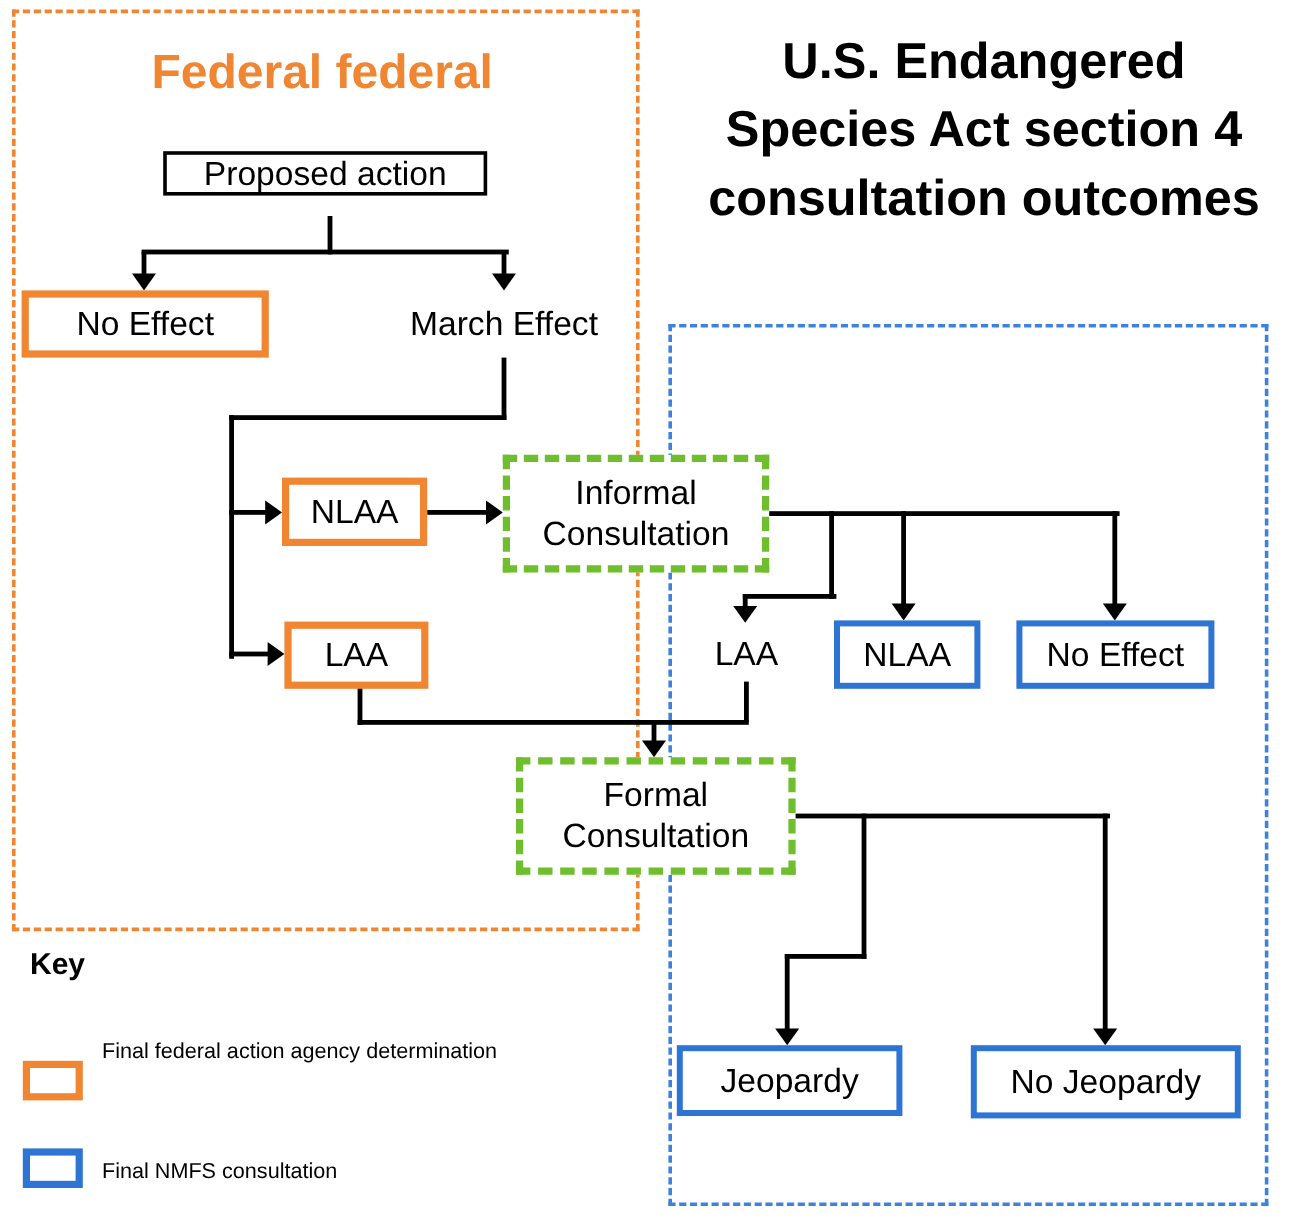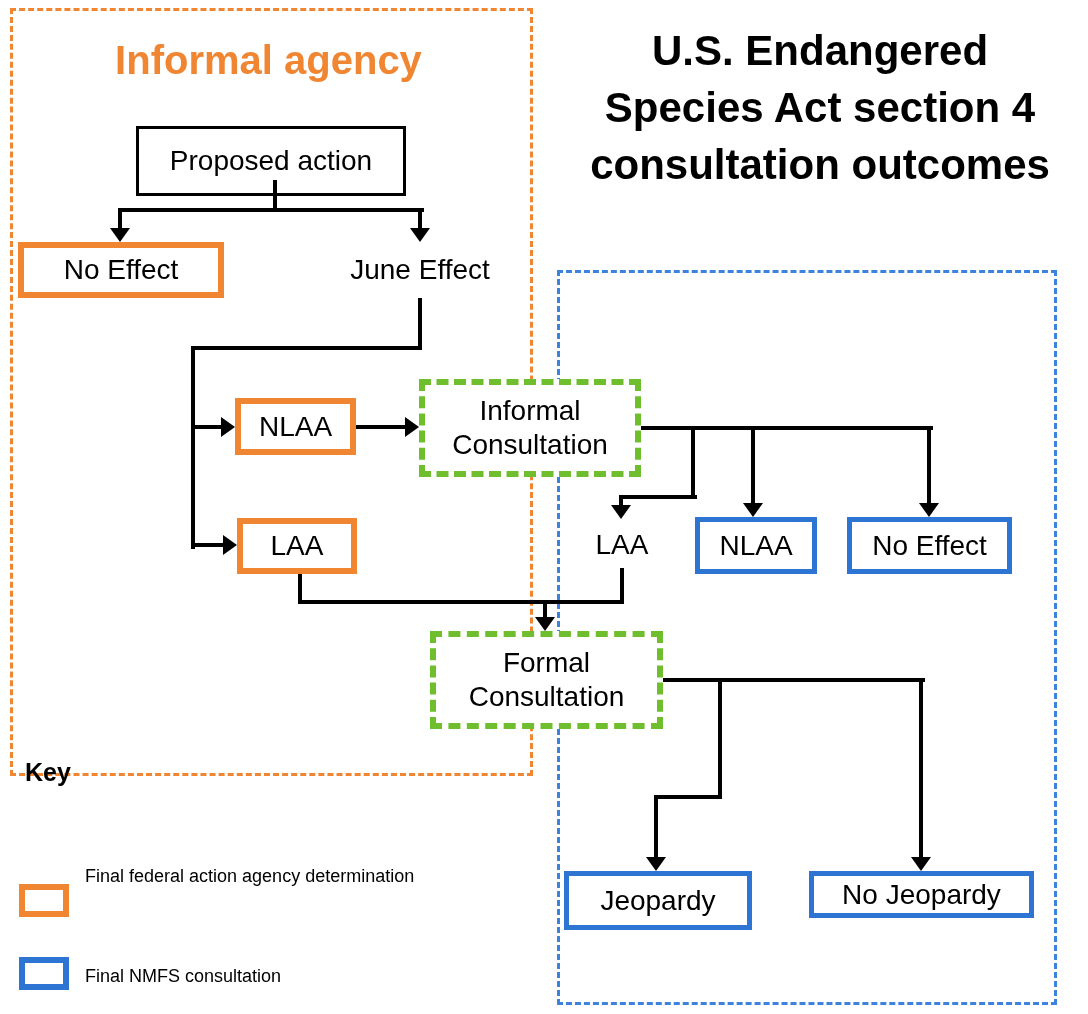--- a/index.html
+++ b/index.html
@@ -54,7 +54,7 @@
   <div class="region orange" style="left:10px;top:8px;width:517px;height:762px;"></div>
   <div class="region blue" style="left:557px;top:270px;width:494px;height:729px;"></div>
 
-  <div class="region-label orange" style="left:10px;top:38px;width:517px;">Informal agency</div>
+  <div class="region-label orange" style="left:10px;top:38px;width:517px;">Federal federal</div>
 
   <div class="title" style="left:585px;top:22px;width:470px;">U.S. Endangered Species Act section 4 consultation outcomes</div>
 

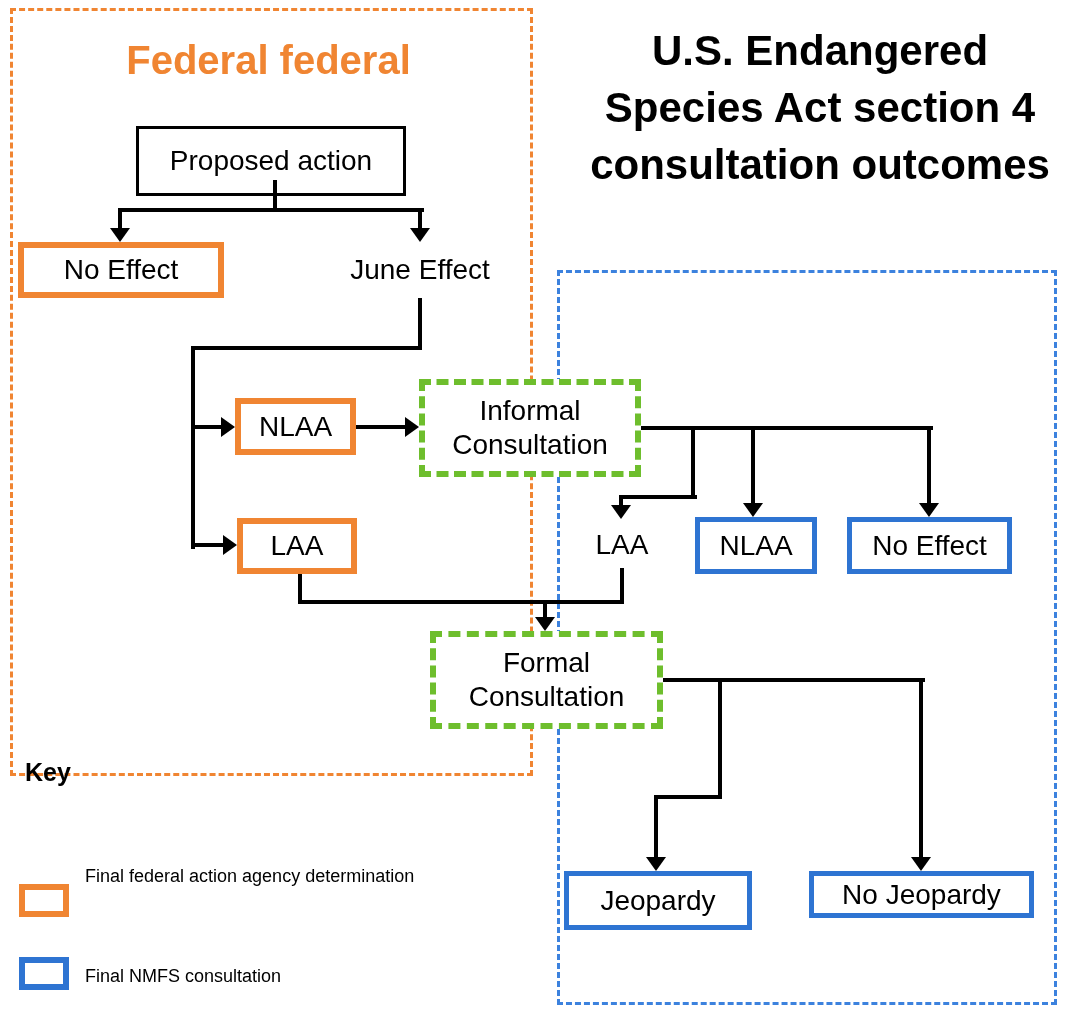--- a/index.html
+++ b/index.html
@@ -96,7 +96,7 @@
   <div class="ad" style="left:646px;top:857px;"></div>
   <div class="ad" style="left:911px;top:857px;"></div>
 
-  <div class="node black-box" style="left:136px;top:126px;width:270px;height:70px;">Proposed action</div>
+  <div class="node black-box" style="left:136px;top:126px;width:270px;height:37px;">Proposed action</div>
   <div class="node orange-box" style="left:18px;top:242px;width:206px;height:56px;">No Effect</div>
   <div class="node plain" style="left:340px;top:252px;width:160px;height:36px;">June Effect</div>
   <div class="node orange-box" style="left:235px;top:398px;width:121px;height:57px;">NLAA</div>

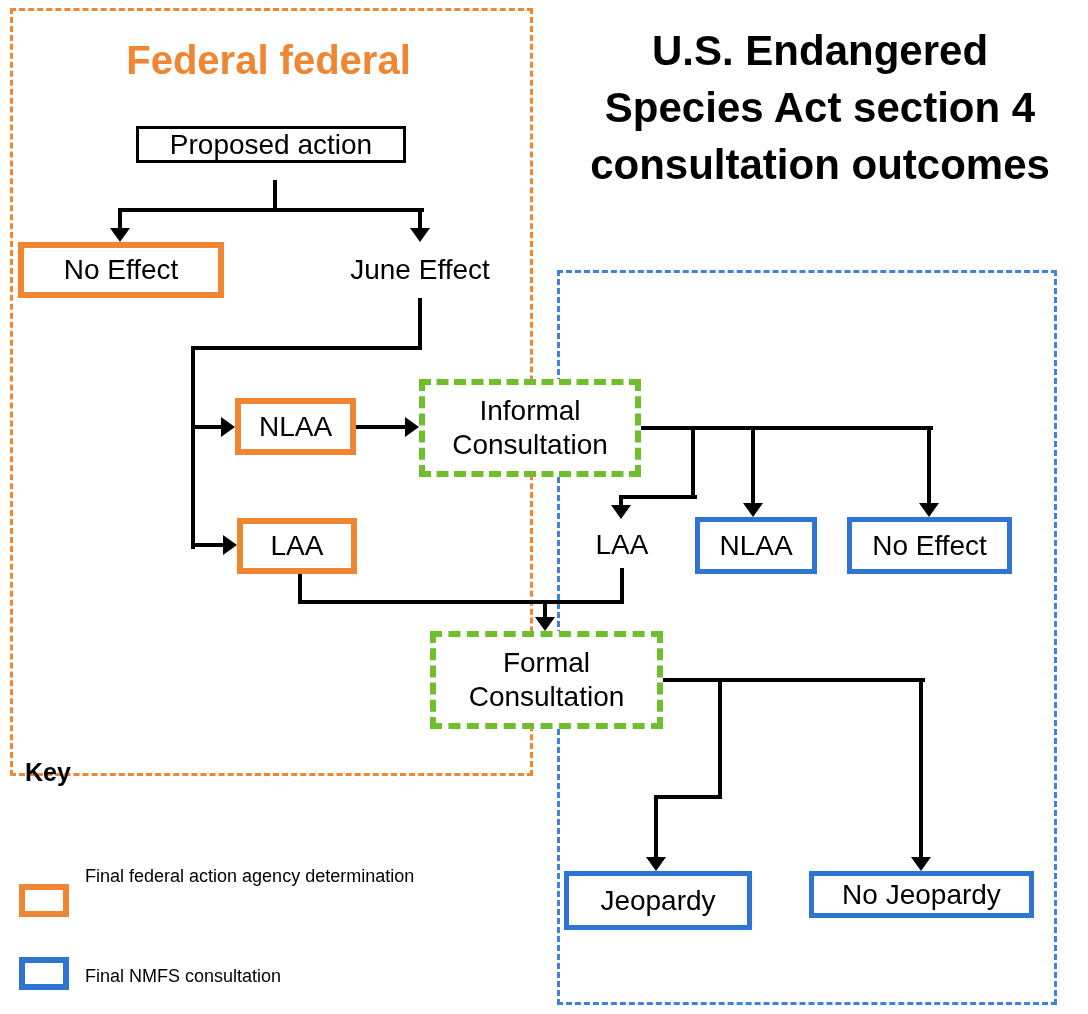--- a/index.html
+++ b/index.html
@@ -98,7 +98,7 @@
 
   <div class="node black-box" style="left:136px;top:126px;width:270px;height:37px;">Proposed action</div>
   <div class="node orange-box" style="left:18px;top:242px;width:206px;height:56px;">No Effect</div>
-  <div class="node plain" style="left:340px;top:252px;width:160px;height:36px;">June Effect</div>
+  <div class="node plain" style="left:340px;top:252px;width:160px;height:36px;">March Effect</div>
   <div class="node orange-box" style="left:235px;top:398px;width:121px;height:57px;">NLAA</div>
   <div class="node orange-box" style="left:237px;top:518px;width:120px;height:56px;">LAA</div>
   <div class="node green-box" style="left:419px;top:379px;width:222px;height:98px;">Informal Consultation</div>

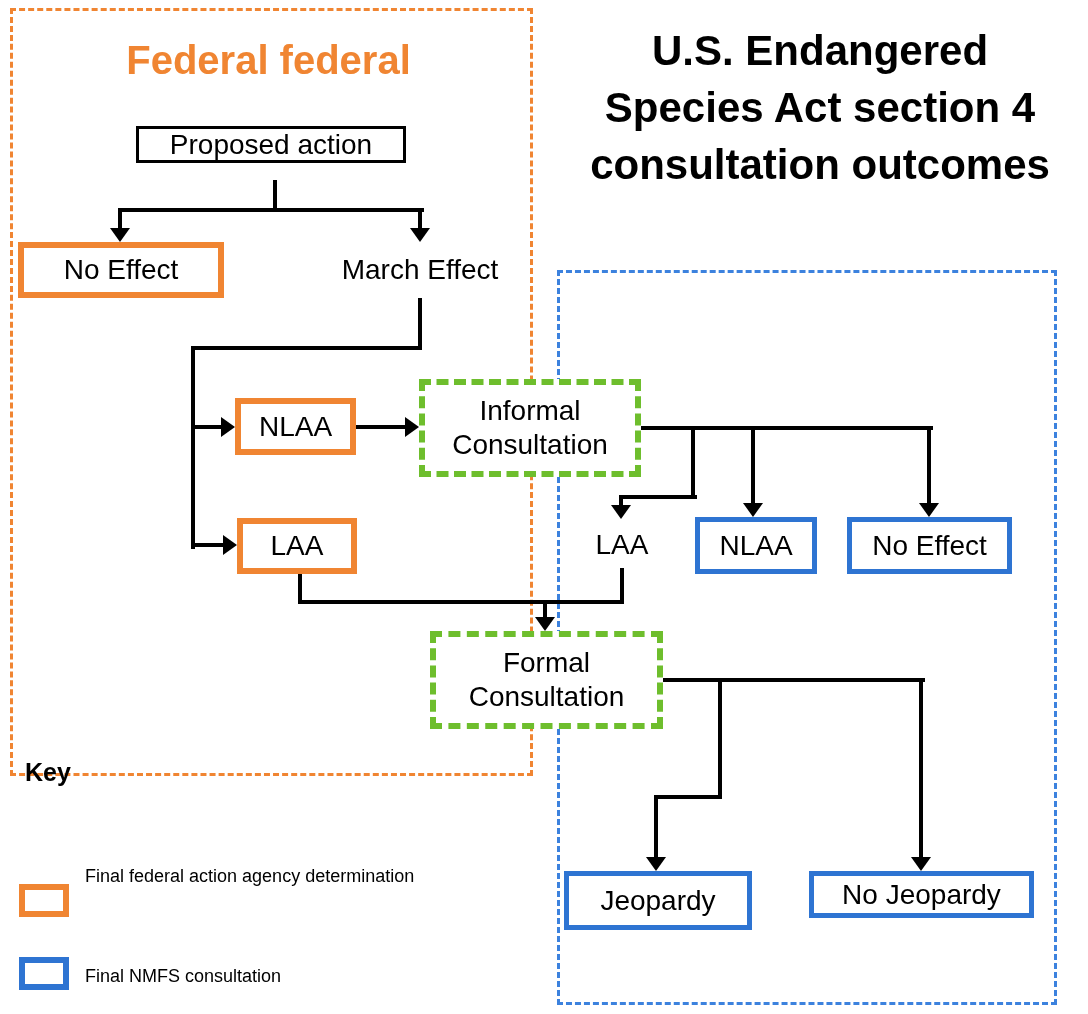--- a/index.html
+++ b/index.html
@@ -109,7 +109,7 @@
   <div class="node green-box" style="left:430px;top:631px;width:233px;height:98px;">Formal Consultation</div>
   <div class="node blue-box" style="left:809px;top:871px;width:225px;height:47px;">No Jeopardy</div>
 
-  <div class="key-heading" style="left:25px;top:758px;">Key</div>
+  <div class="key-heading" style="left:25px;top:790px;">Key</div>
   <div class="swatch orange" style="left:19px;top:884px;"></div>
   <div class="key-text" style="left:85px;top:858px;width:430px;">Final federal action agency determination</div>
   <div class="swatch blue" style="left:19px;top:957px;"></div>

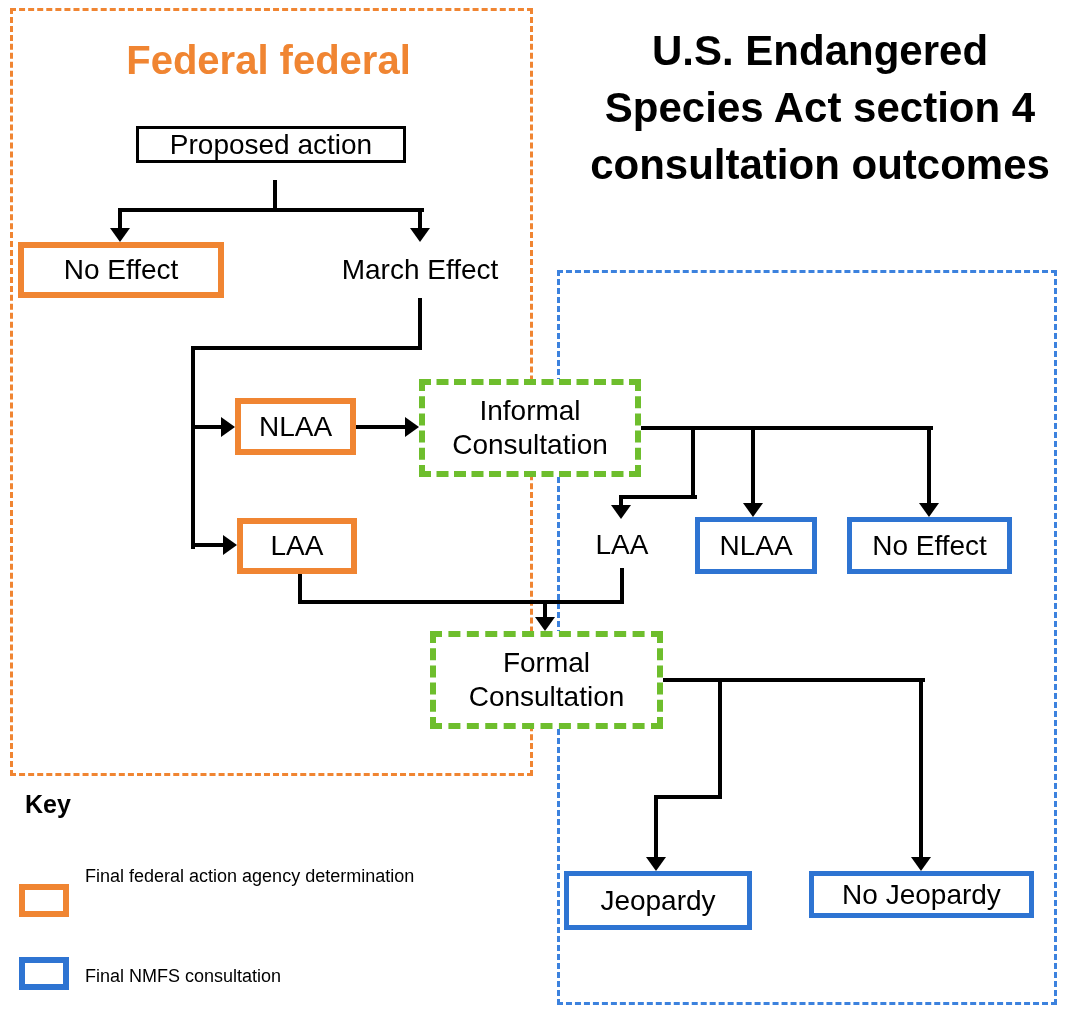--- a/index.html
+++ b/index.html
@@ -107,7 +107,7 @@
   <div class="node blue-box" style="left:847px;top:517px;width:165px;height:57px;">No Effect</div>
   <div class="node blue-box" style="left:564px;top:871px;width:188px;height:59px;">Jeopardy</div>
   <div class="node green-box" style="left:430px;top:631px;width:233px;height:98px;">Formal Consultation</div>
-  <div class="node blue-box" style="left:809px;top:871px;width:225px;height:47px;">No Jeopardy</div>
+  <div class="node blue-box" style="left:809px;top:871px;width:225px;height:61px;">No Jeopardy</div>
 
   <div class="key-heading" style="left:25px;top:790px;">Key</div>
   <div class="swatch orange" style="left:19px;top:884px;"></div>

